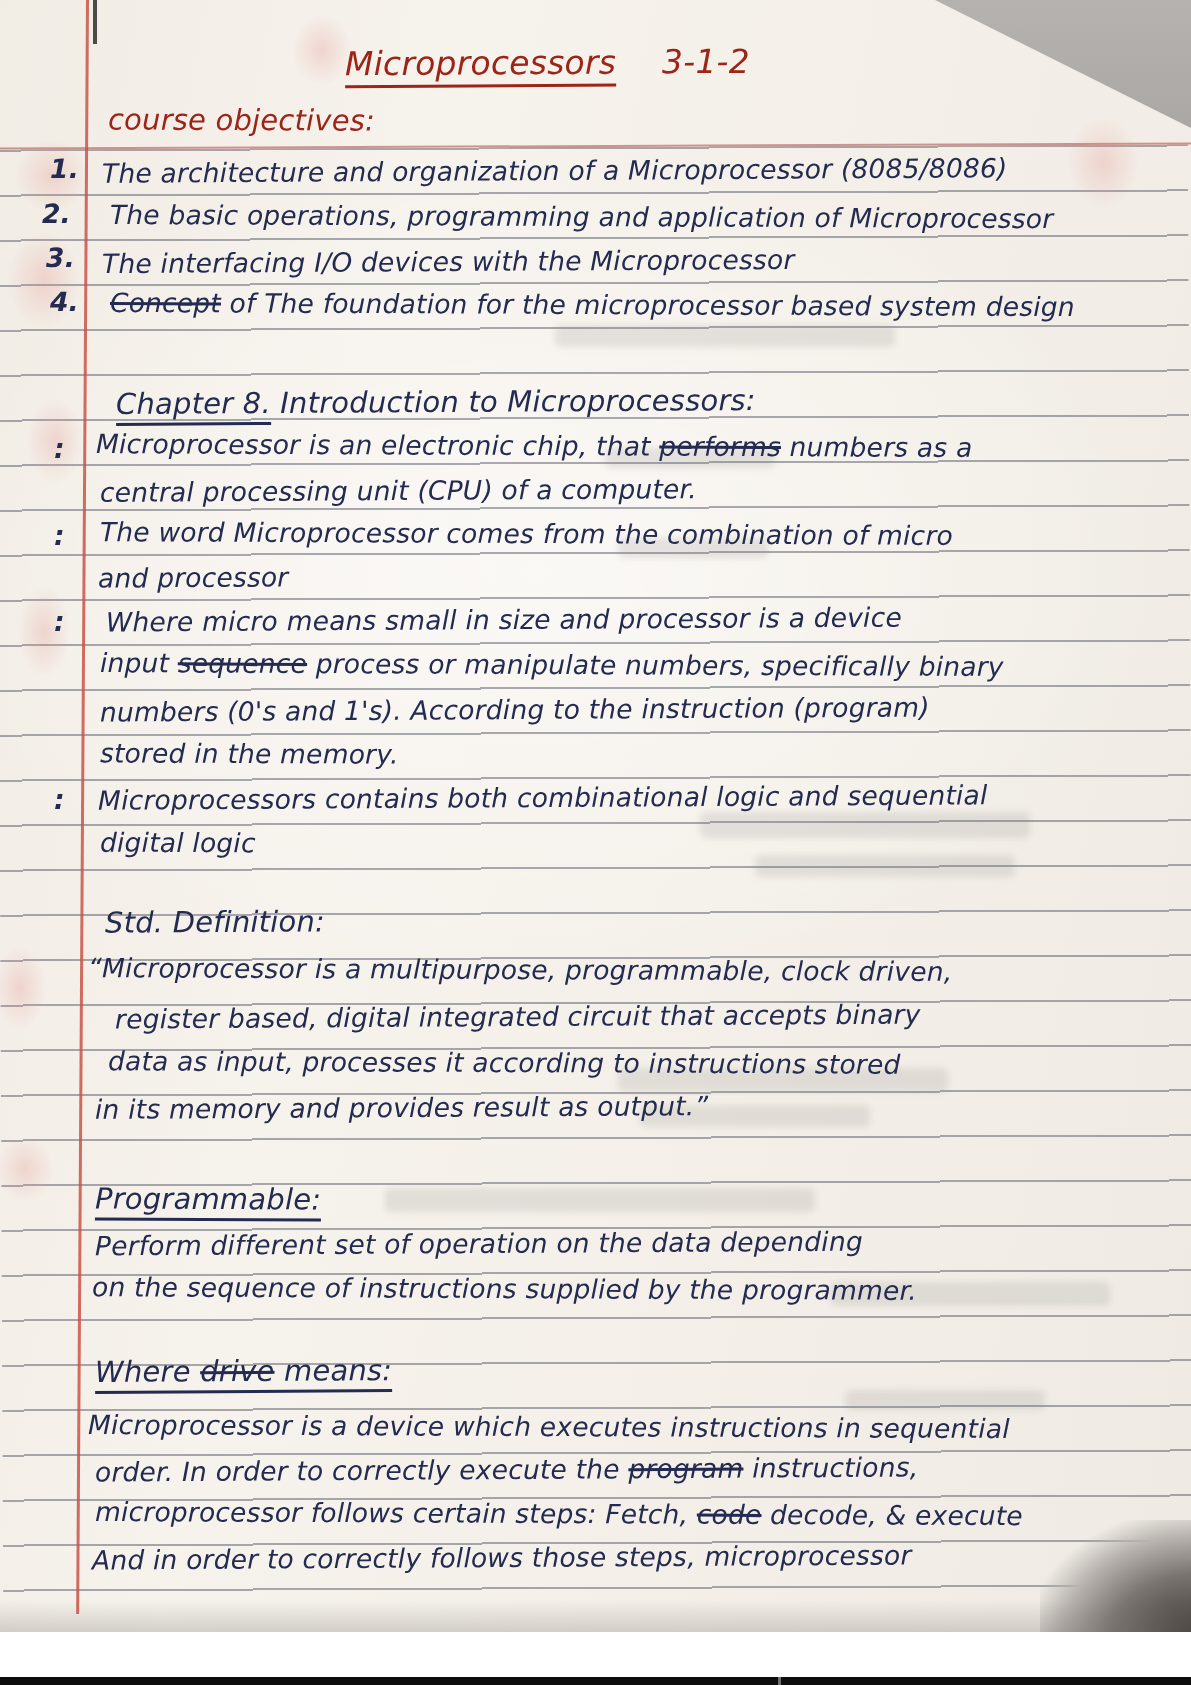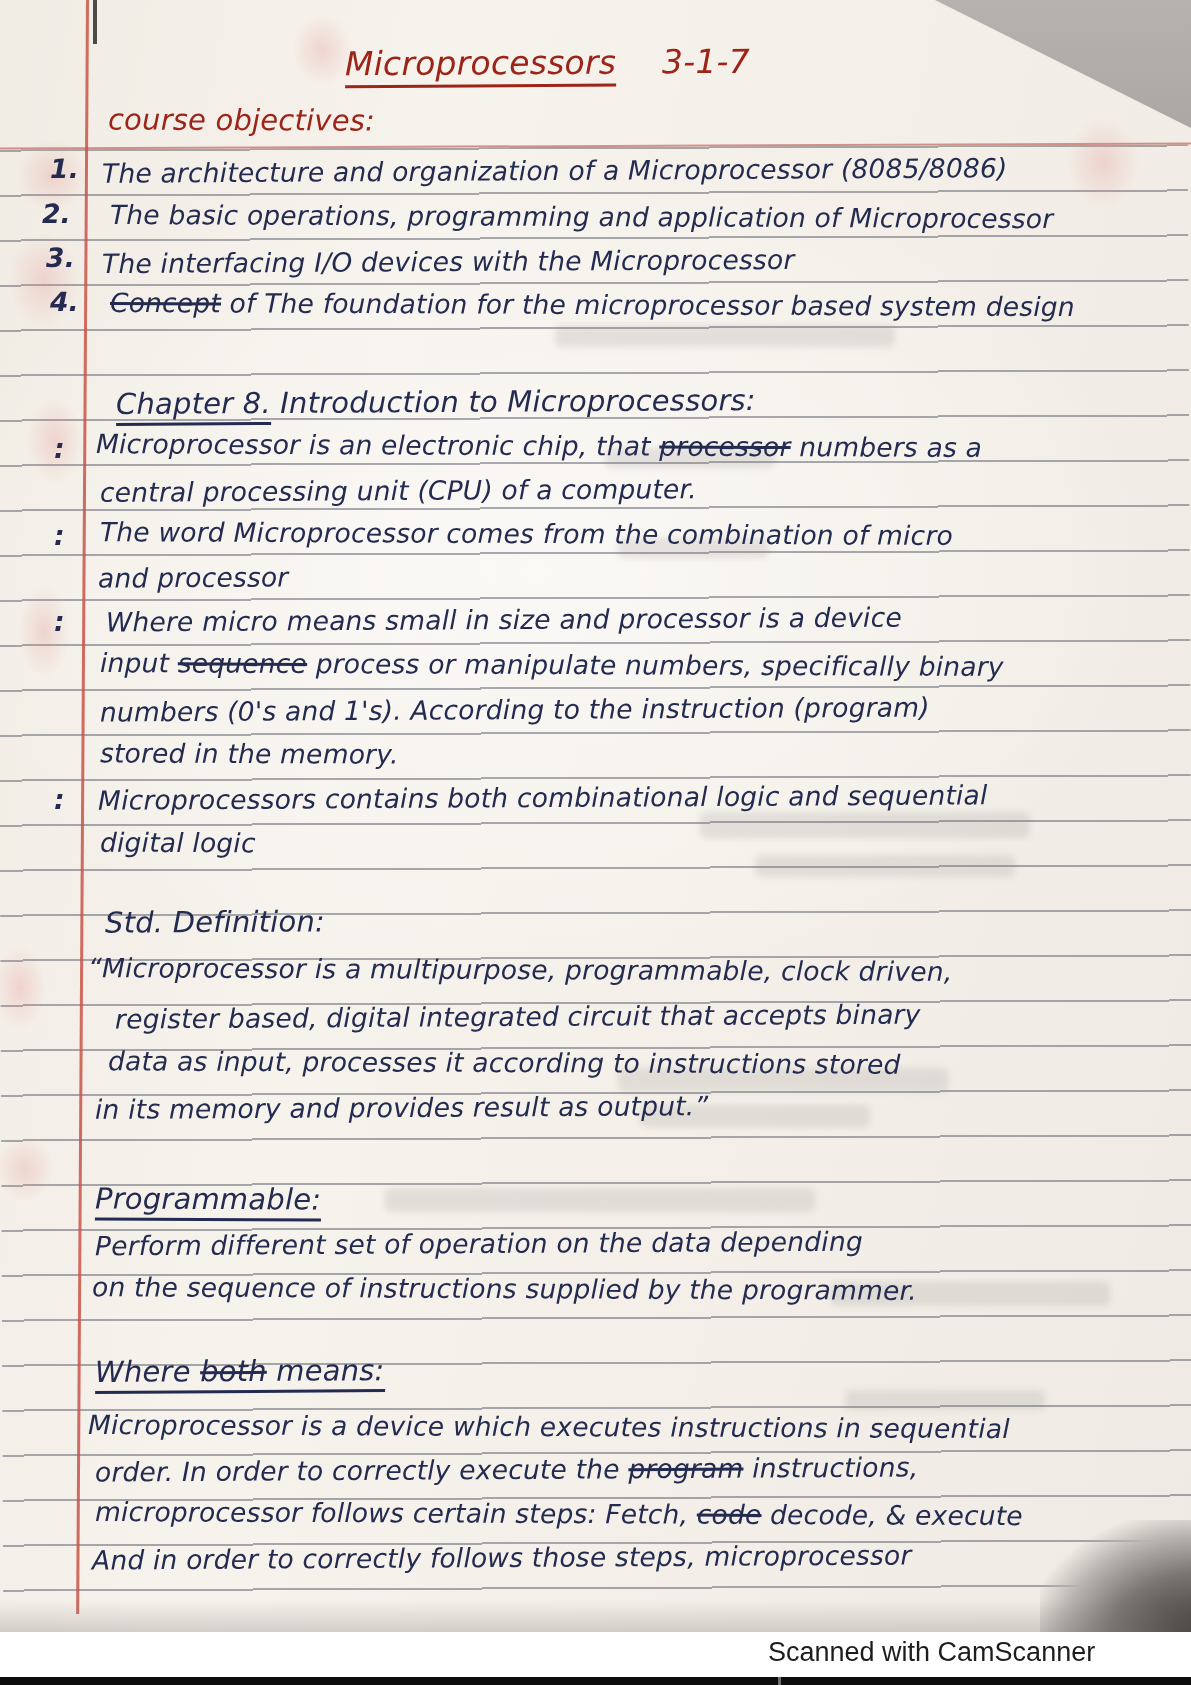--- a/index.html
+++ b/index.html
@@ -85,7 +85,7 @@
   <div class="ghost" style="left:845px;top:1390px;width:200px;height:20px"></div>
 
   <div class="hw red title t-a" style="left:345px;top:44px">
-    <span class="u">Microprocessors</span><span class="code-gap">3-1-7</span>
+    <span class="u">Microprocessors</span><span class="code-gap">3-1-2</span>
   </div>
 
   <div class="hw red h t-b" style="left:108px;top:104px">course objectives:</div>

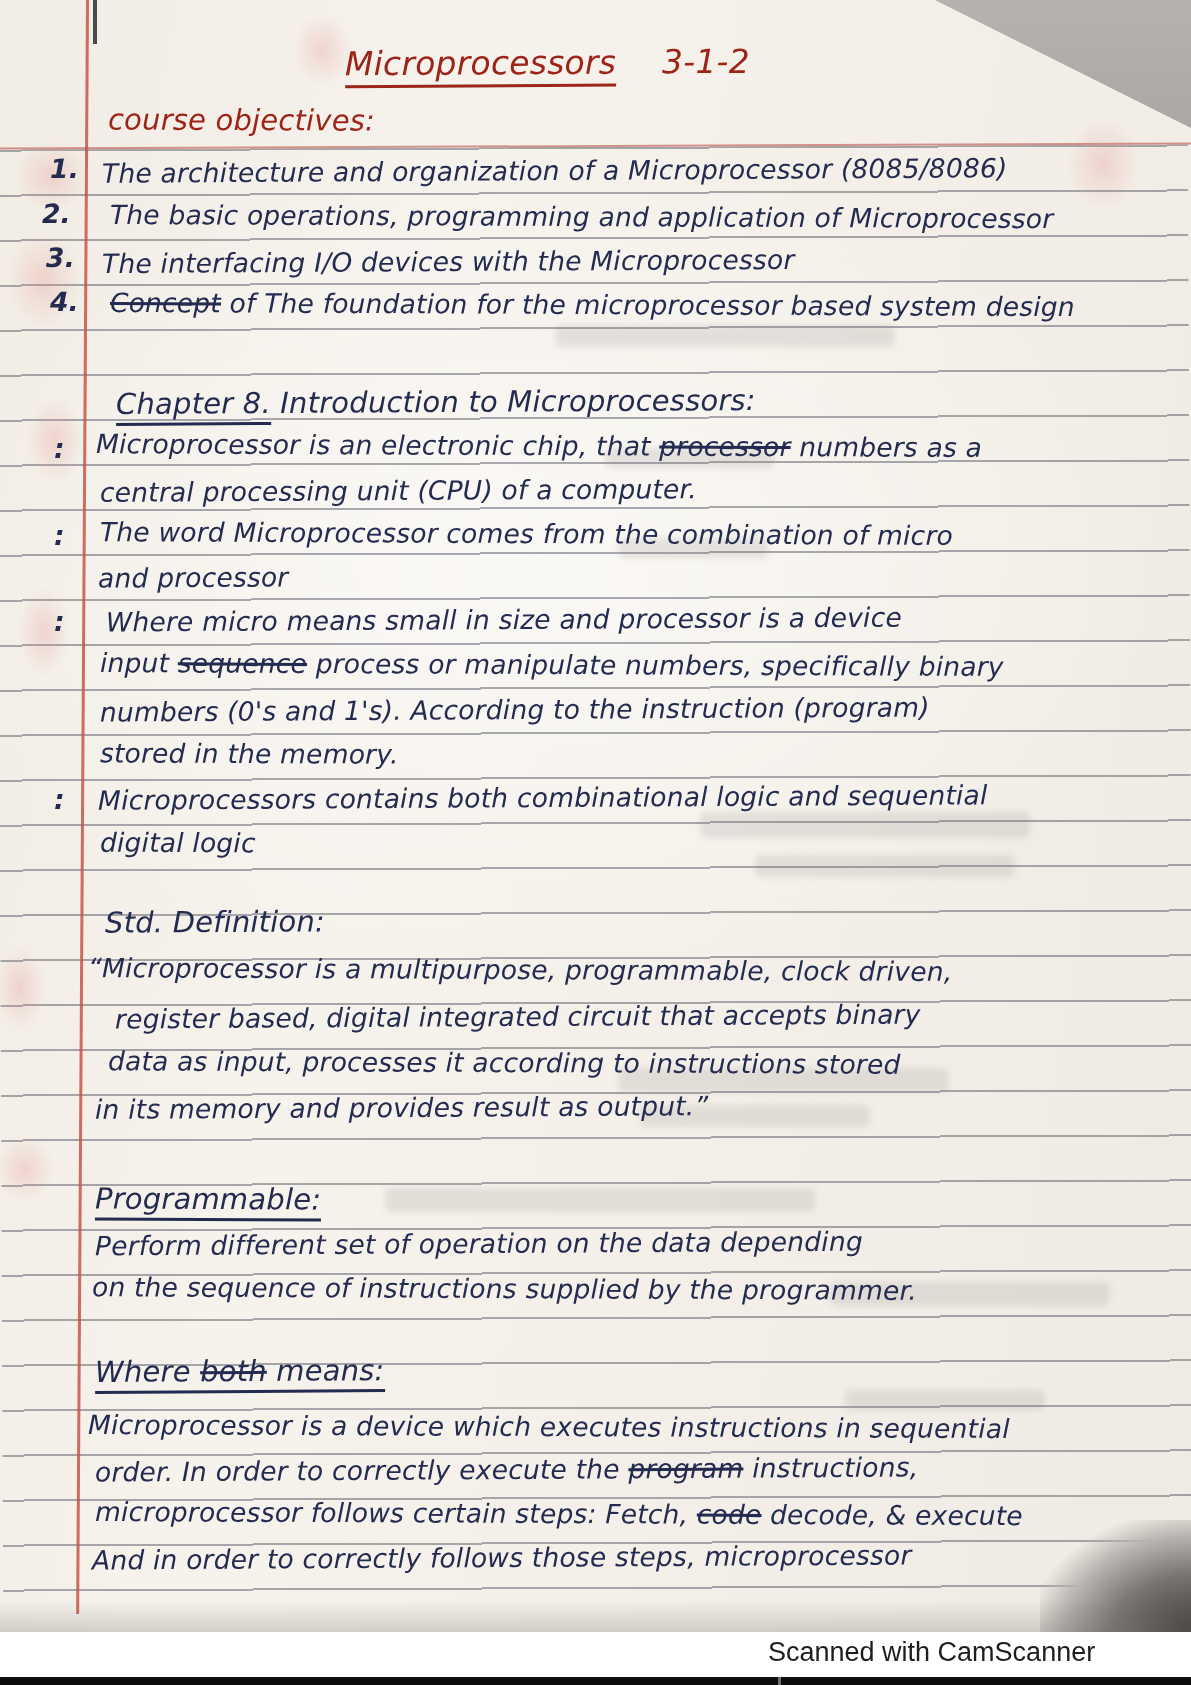--- a/index.html
+++ b/index.html
@@ -110,7 +110,7 @@
 
   <div class="hw marker" style="left:54px;top:434px">:</div>
   <div class="hw t-b" style="left:96px;top:431px">
-    <span>Microprocessor is an electronic chip, that </span><span class="strike">processor</span><span> numbers as a</span>
+    <span>Microprocessor is an electronic chip, that </span><span class="strike">performs</span><span> numbers as a</span>
   </div>
   <div class="hw t-a" style="left:100px;top:476px">central processing unit (CPU) of a computer.</div>
 

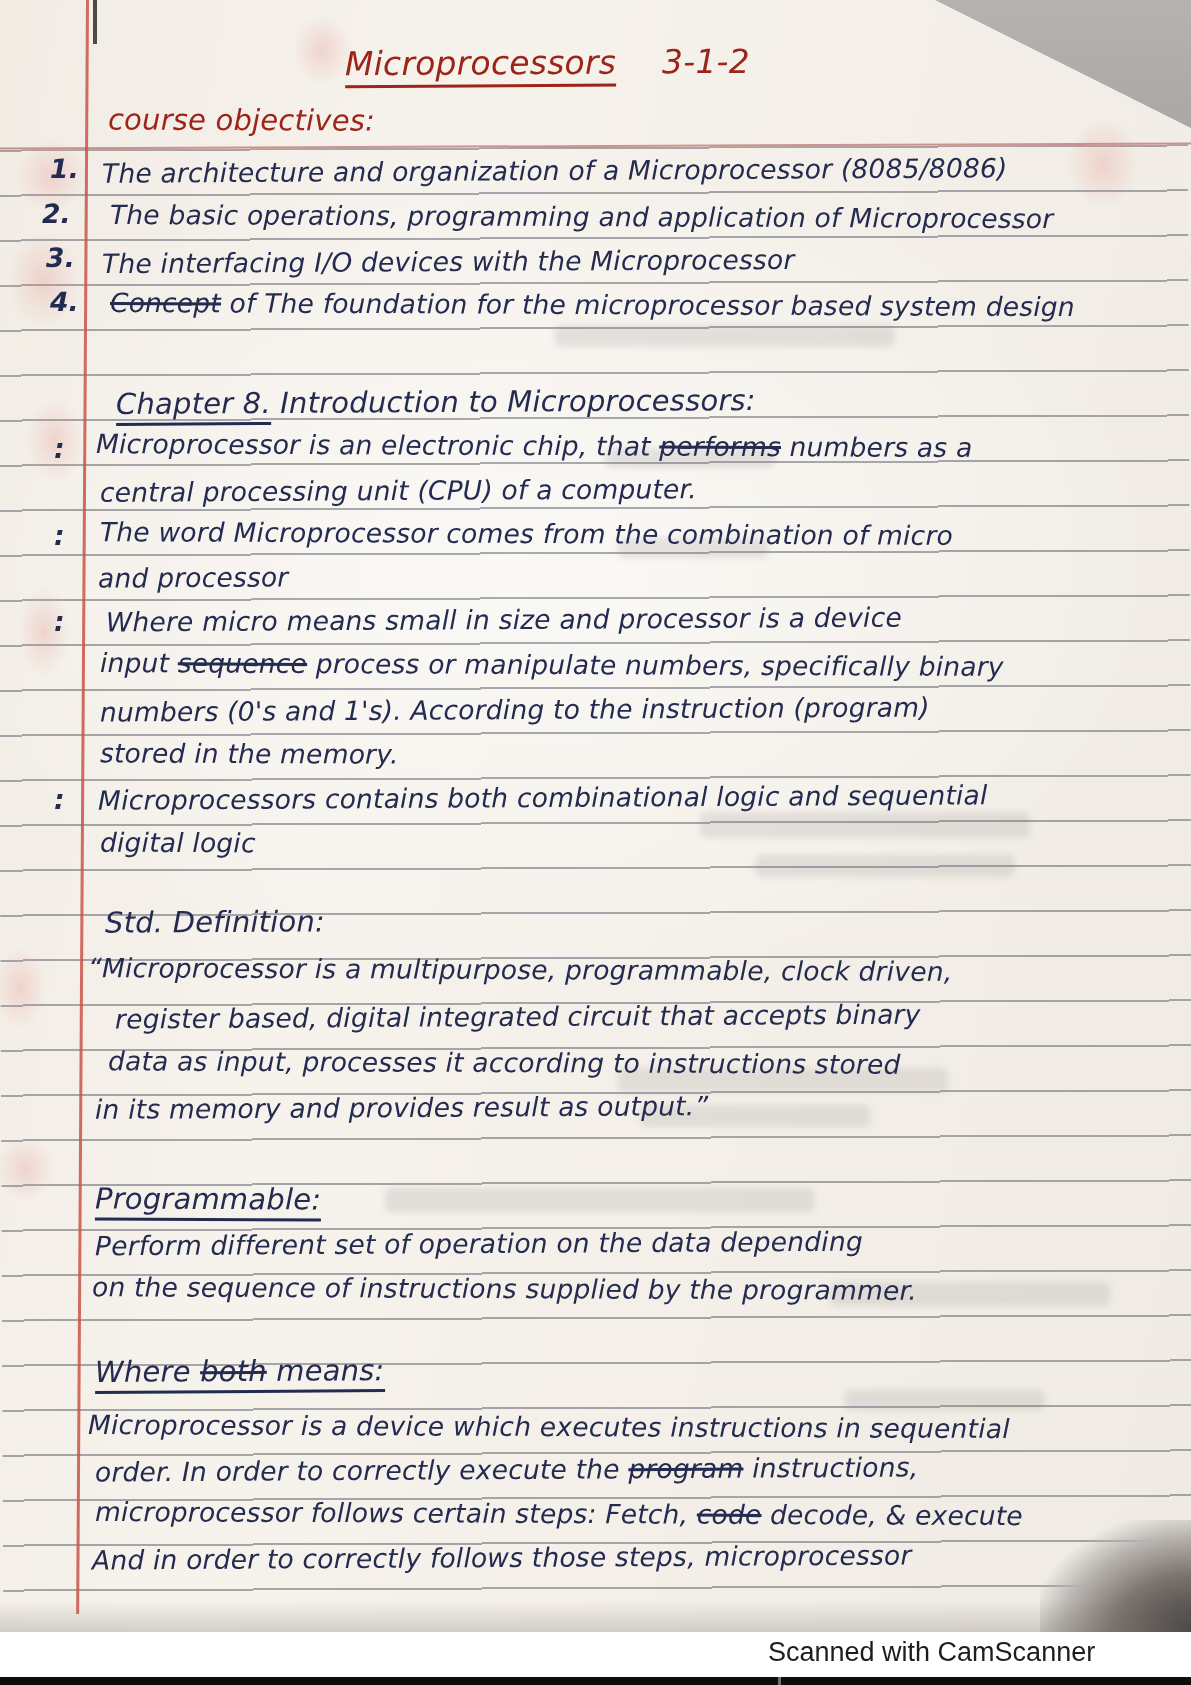--- a/index.html
+++ b/index.html
@@ -143,7 +143,7 @@
   <div class="hw t-b" style="left:92px;top:1274px">on the sequence of instructions supplied by the programmer.</div>
 
   <div class="hw h t-a" style="left:95px;top:1355px">
-    <span class="u"><span>Where </span><span class="strike">both</span><span> means:</span></span>
+    <span class="u"><span>Where </span><span class="strike">drive</span><span> means:</span></span>
   </div>
   <div class="hw t-b" style="left:88px;top:1412px">Microprocessor is a device which executes instructions in sequential</div>
   <div class="hw t-a" style="left:95px;top:1455px">

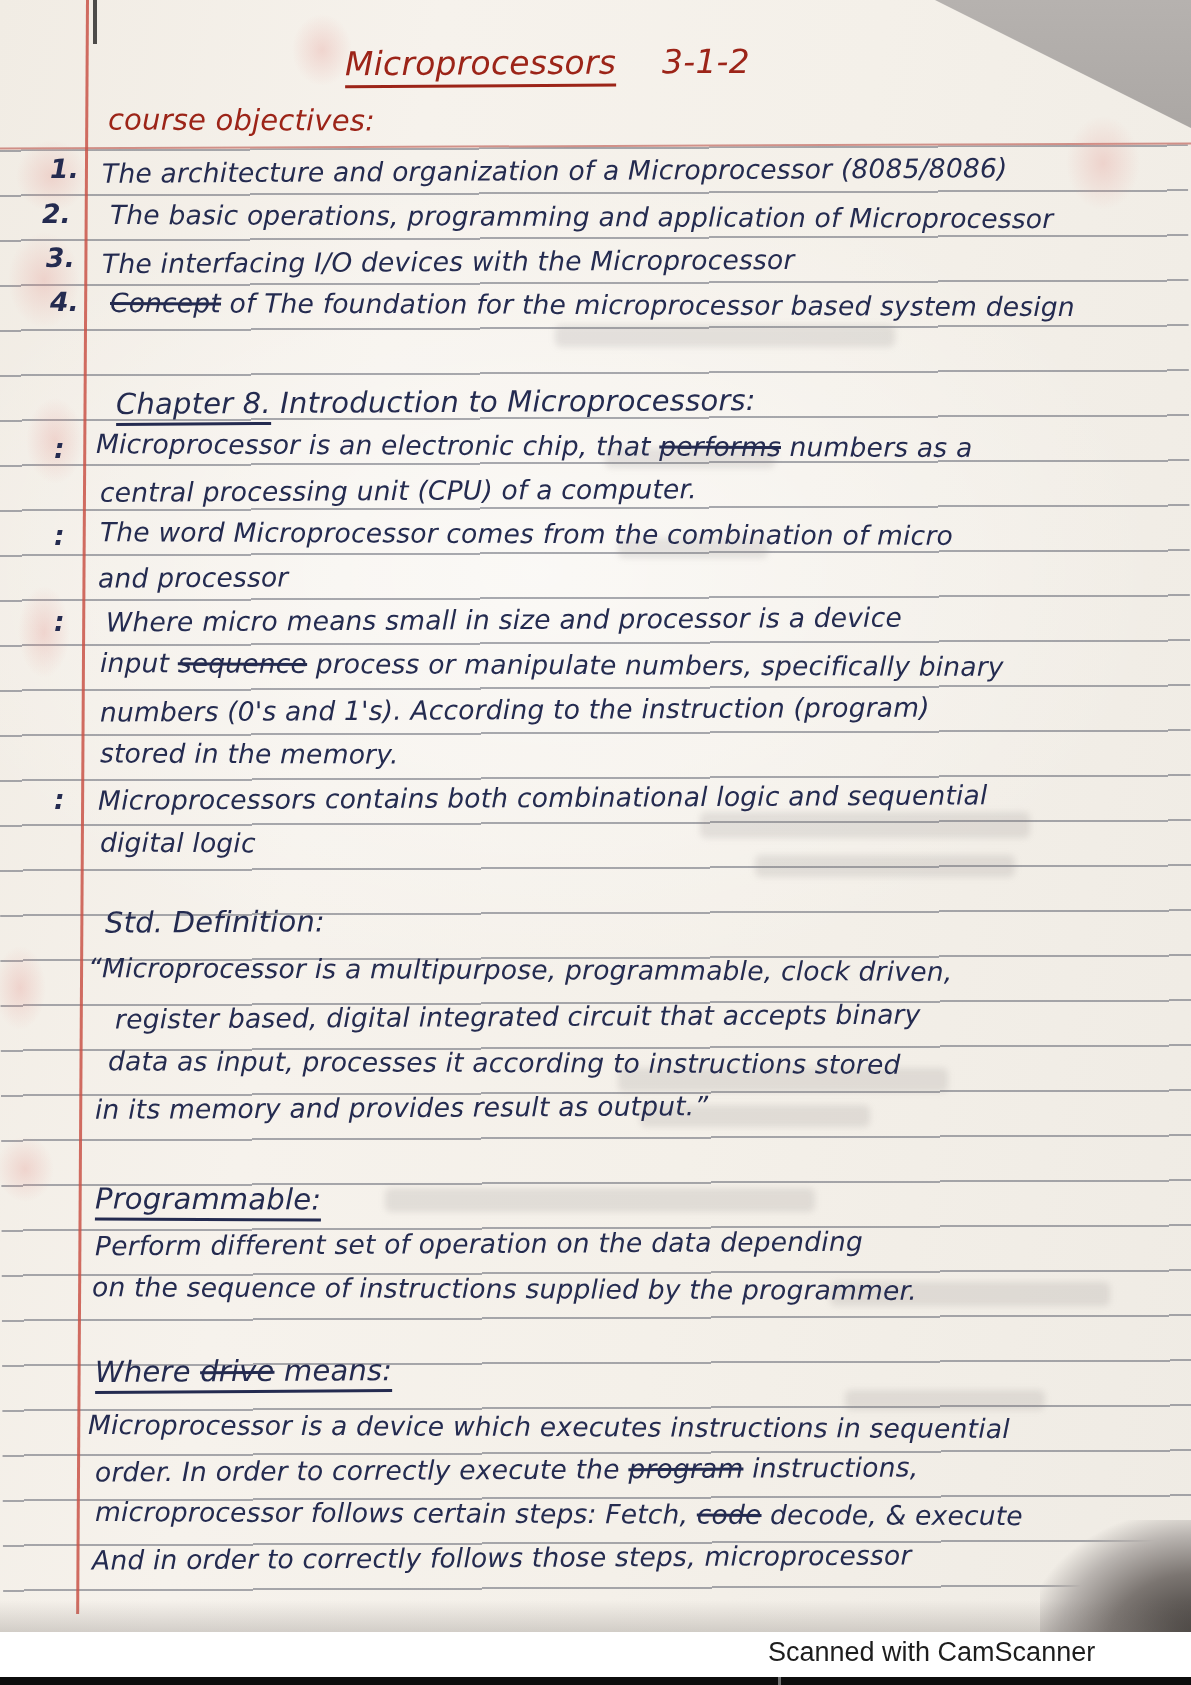--- a/index.html
+++ b/index.html
@@ -160,7 +160,6 @@
   <div class="paper-bottom-edge"></div>
 
   <div class="scan-strip"></div>
-  <div class="credit">Scanned with CamScanner</div>
   <div class="bottom-bar"></div>
   <div class="bottom-bar-gap"></div>
 

